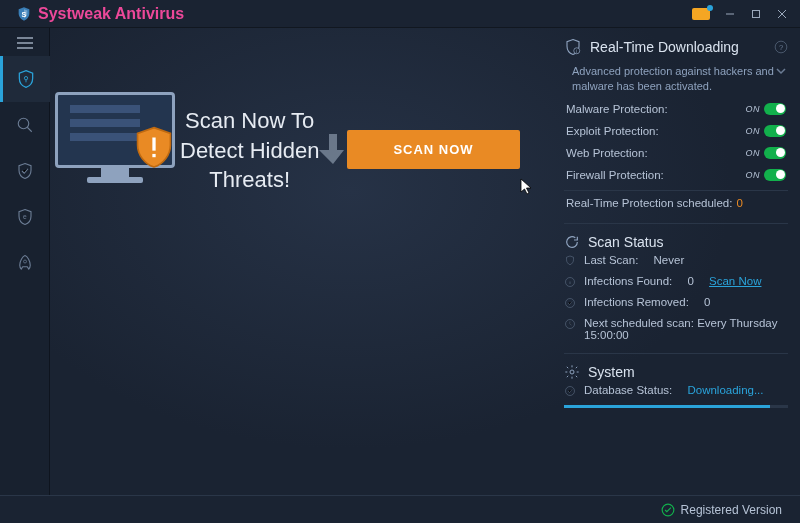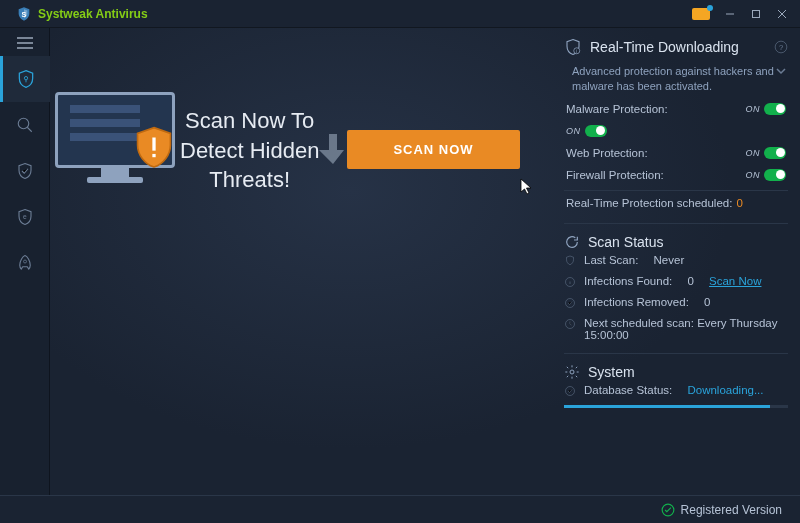--- a/index.html
+++ b/index.html
@@ -6,7 +6,7 @@
 body { width: 800px; height: 523px; font-family: "Segoe UI", Arial, sans-serif; background: #1a2332; color: #c8d2e0; overflow: hidden; font-size: 12px; }
 .titlebar { height: 28px; background: #1a2332; display: flex; align-items: center; padding: 0 6px; border-bottom: 1px solid #111720; }
 .logo-wrap { display:flex; align-items:center; gap:6px; margin-left:10px; }
-.app-title { font-size: 12px; font-weight: 600; color: #84cc16; }
+.app-title { font-size: 16px; font-weight: 600; color: #ec4899; }
 .winctl { margin-left: auto; display:flex; align-items:center; gap:2px; }
 .wbtn { width: 24px; height: 20px; display:flex; align-items:center; justify-content:center; color:#9aa8bb; }
 .badge { width:18px; height:12px; background:#f5a623; border-radius:2px; position:relative; margin-right:6px; }

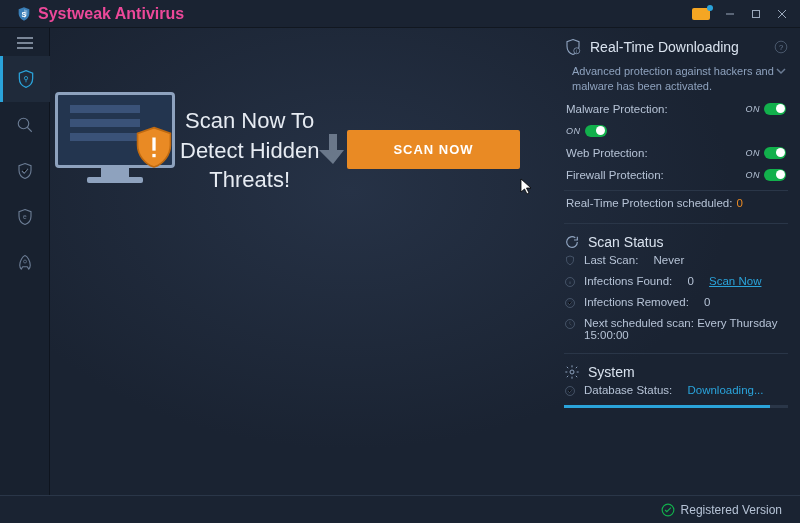--- a/index.html
+++ b/index.html
@@ -194,6 +194,7 @@
             </span>
         </div>
         <div class="row">
+          <span class="lbl">Exploit Protection:</span>
           <span class="toggle">
               <span class="toggle-on">ON</span>
               <span class="switch"></span>

